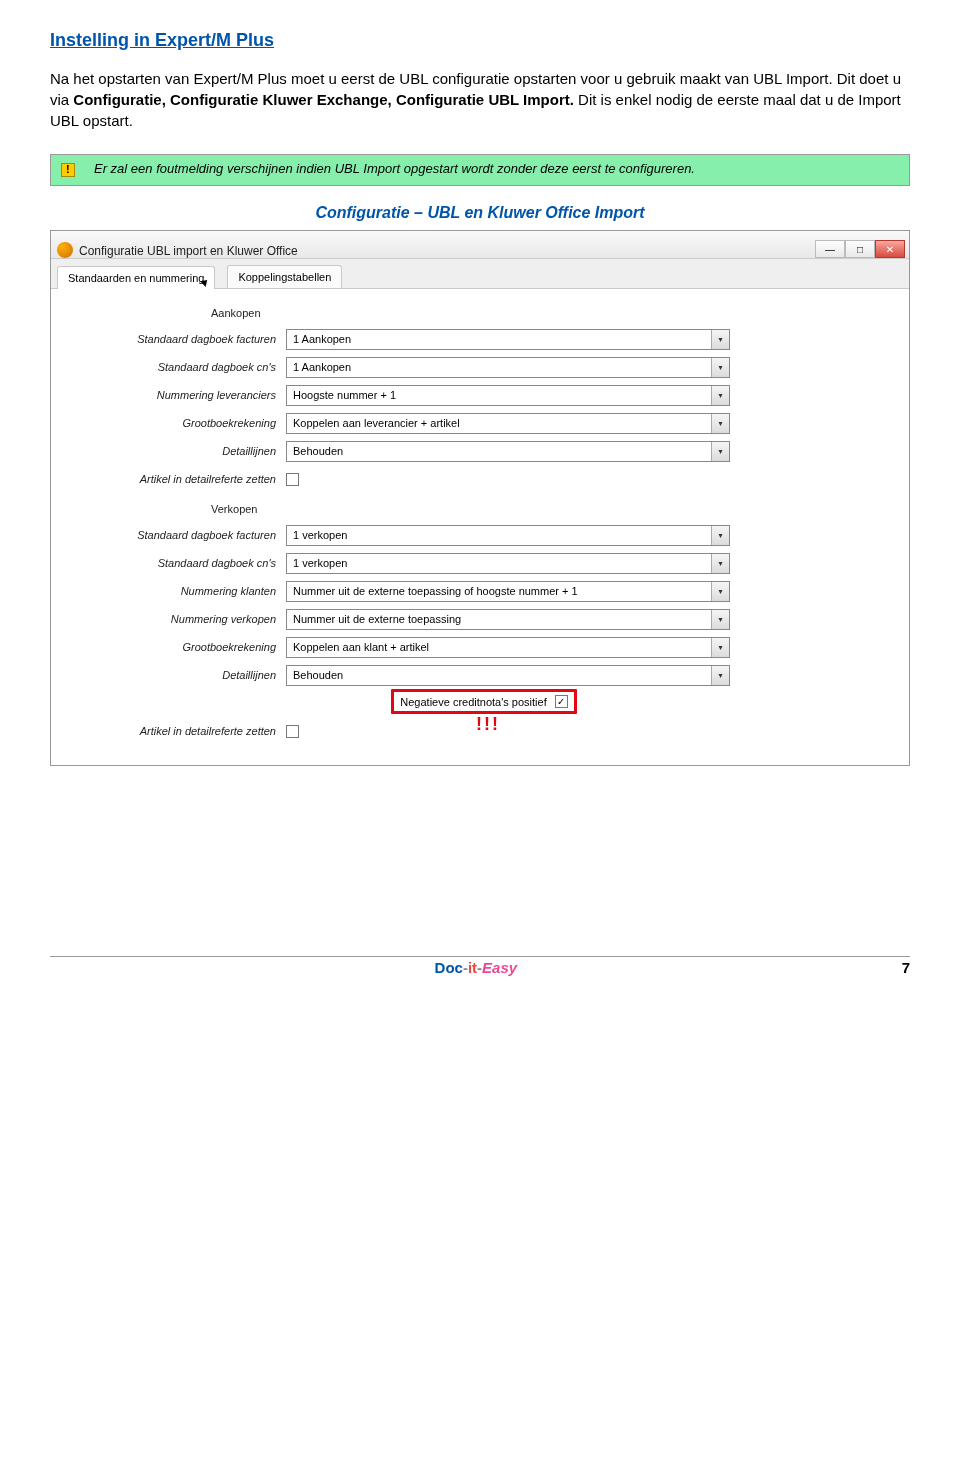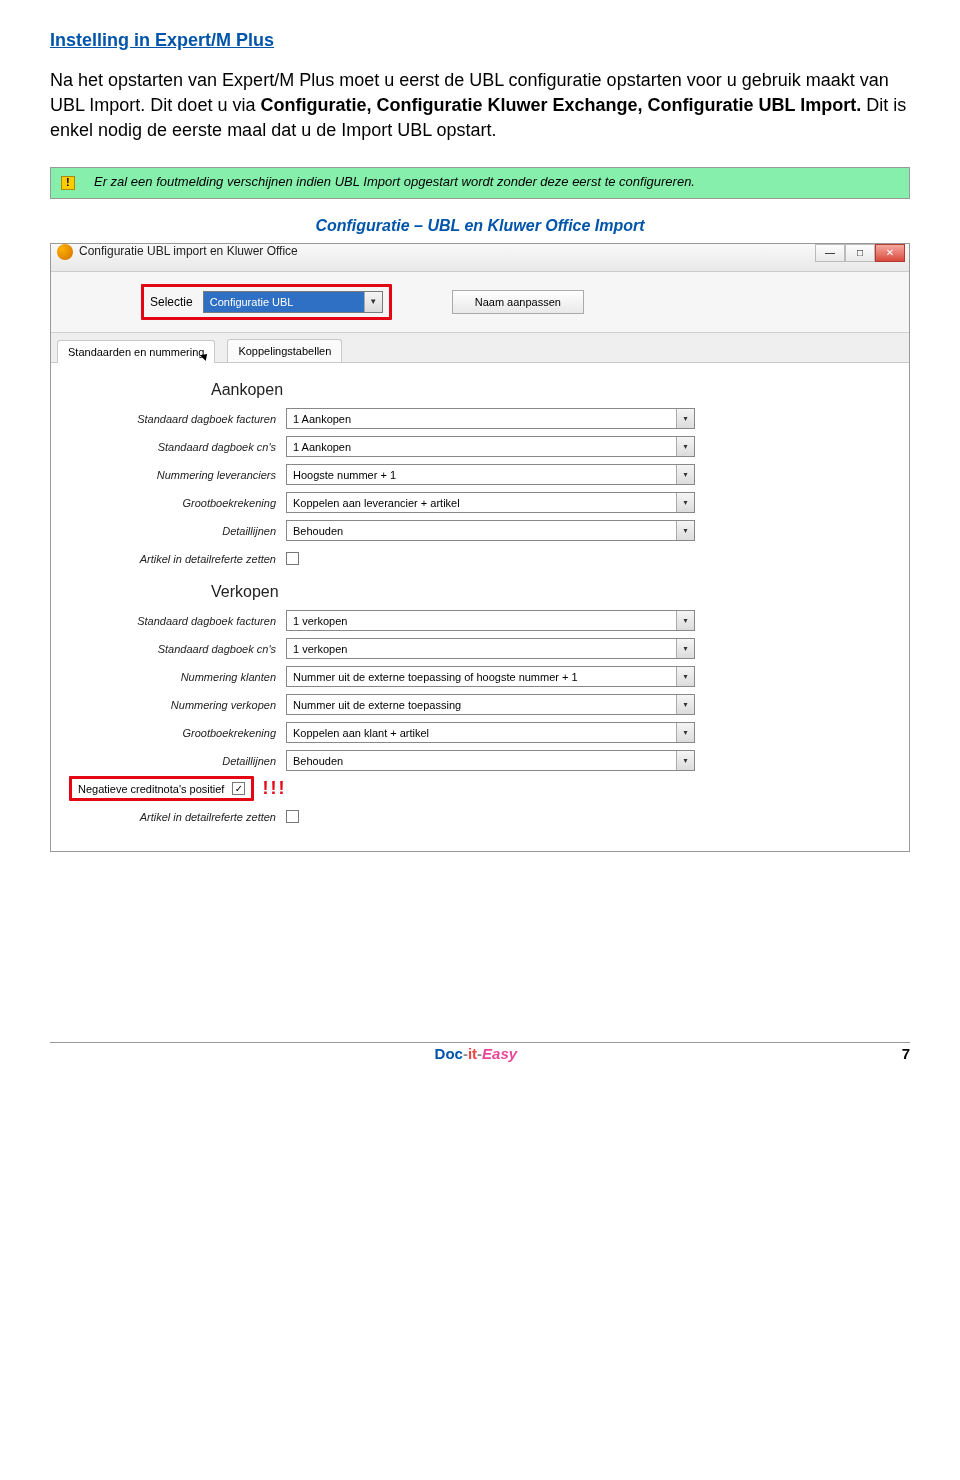--- a/index.html
+++ b/index.html
@@ -20,7 +20,7 @@
     margin-bottom: 17px;
   }
   .para {
-    font-size: 18px;
+    font-size: 15px;
     line-height: 1.4;
   }
   .bold { font-weight: bold; }

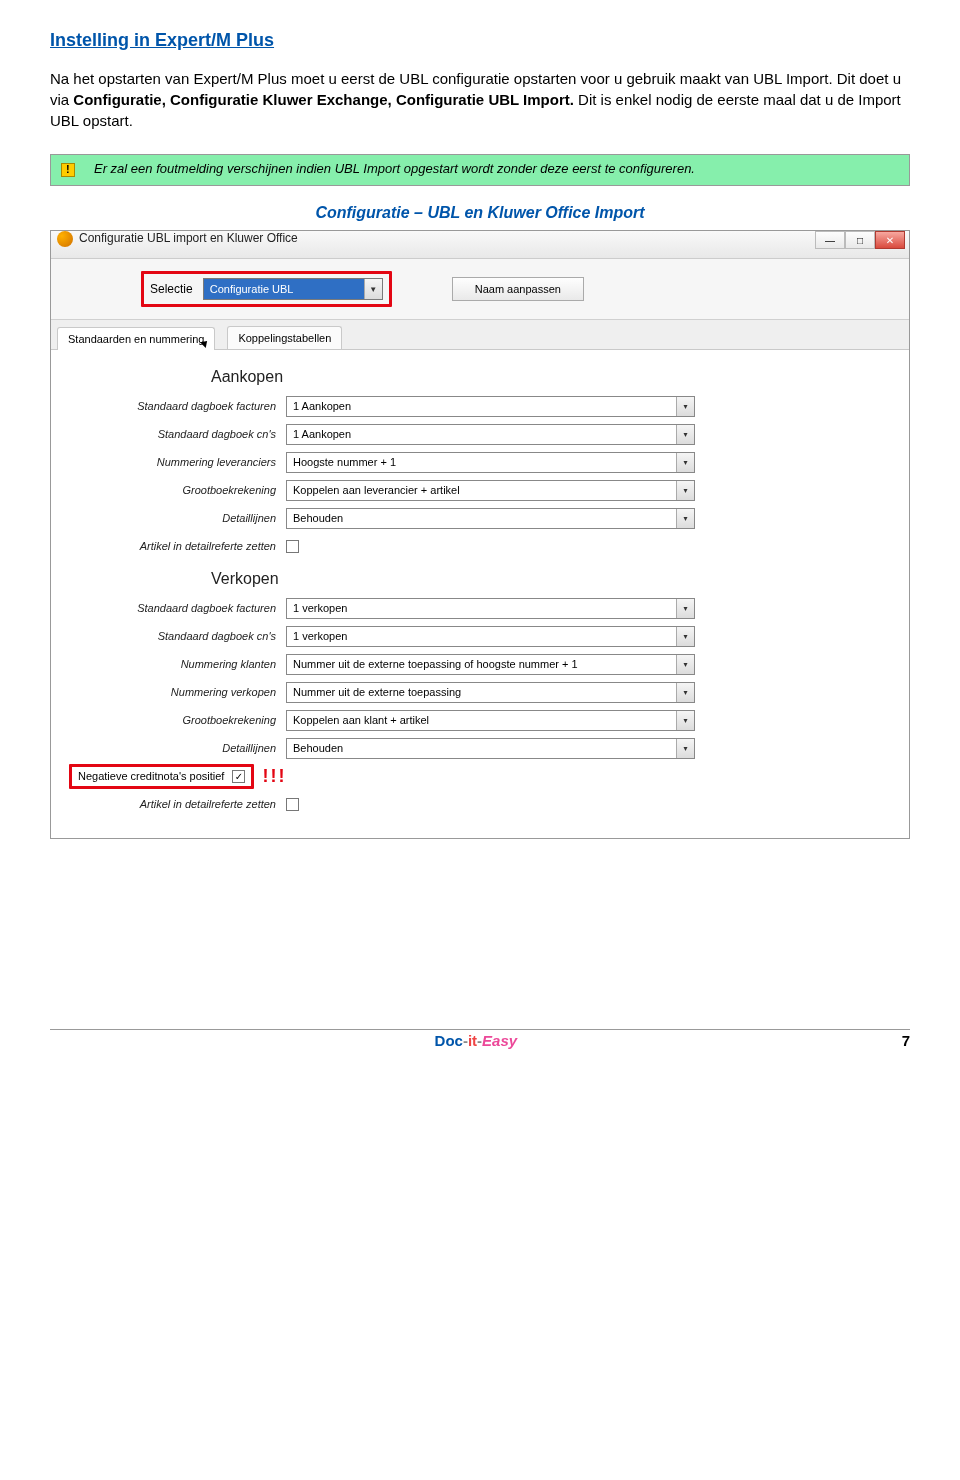--- a/index.html
+++ b/index.html
@@ -68,7 +68,7 @@
     background: linear-gradient(#f9f9f9, #e8e8e8);
     border-bottom: 1px solid #ccc;
     display: flex;
-    align-items: flex-start;
+    align-items: flex-end;
     padding: 0 4px;
   }
   .app-icon {

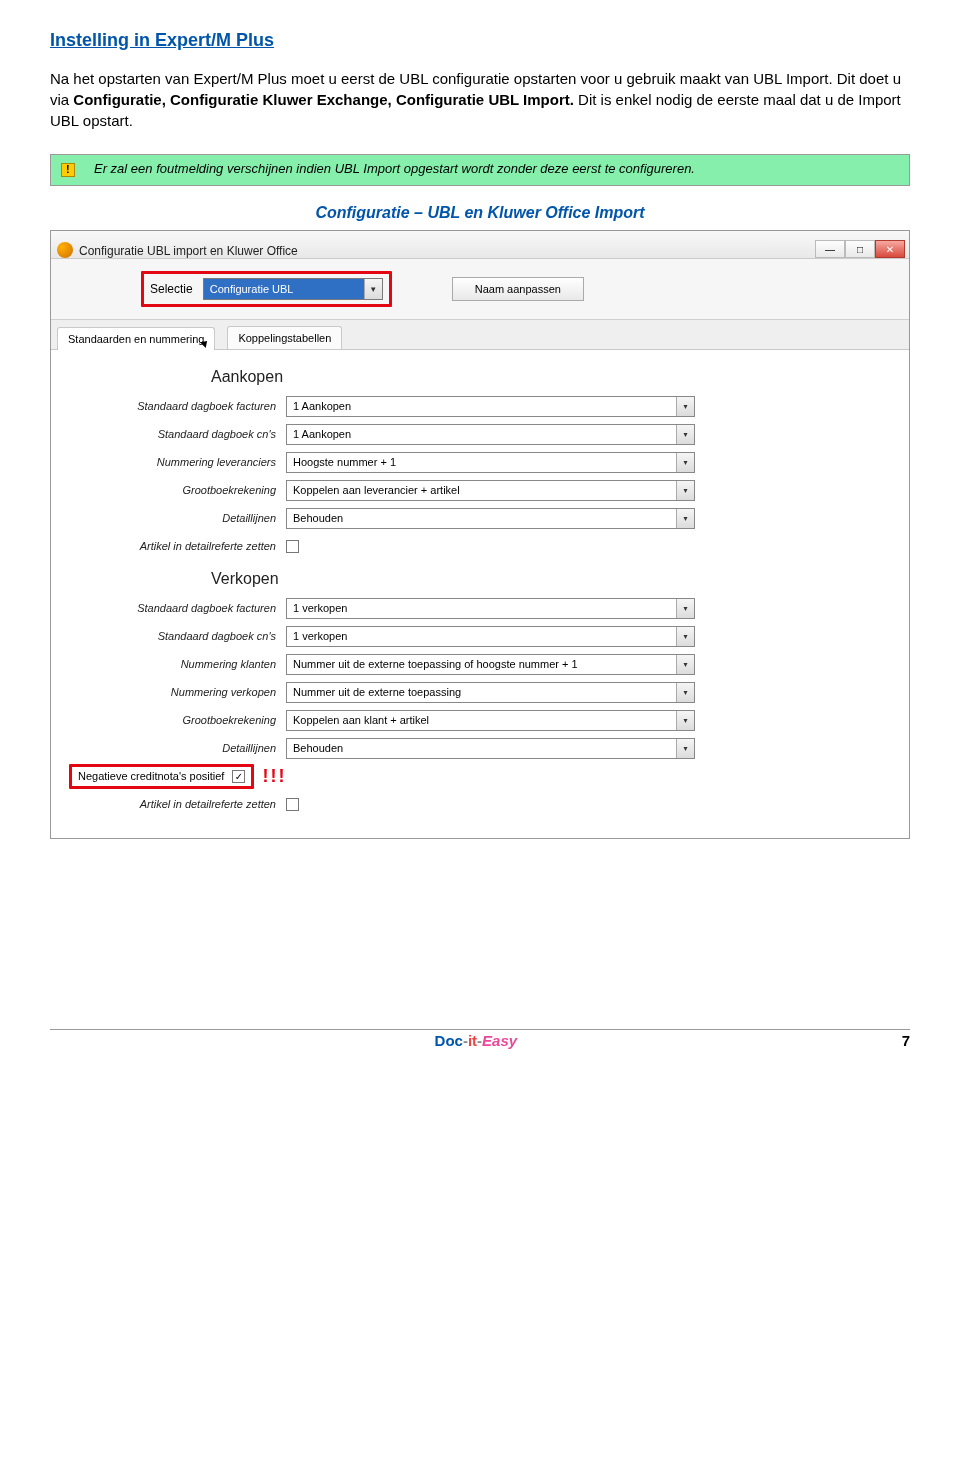--- a/index.html
+++ b/index.html
@@ -254,17 +254,6 @@
     </div>
   </div>
 
-  <div class="toolbar-top">
-    <div class="redbox">
-      <span class="lbl">Selectie</span>
-      <div class="sel-input">
-        <span>Configuratie UBL</span>
-        <span class="arrow">▼</span>
-      </div>
-    </div>
-    <div style="width:40px"></div>
-    <div class="btn">Naam aanpassen</div>
-  </div>
 
   <div class="tabs">
     <div class="tab active">

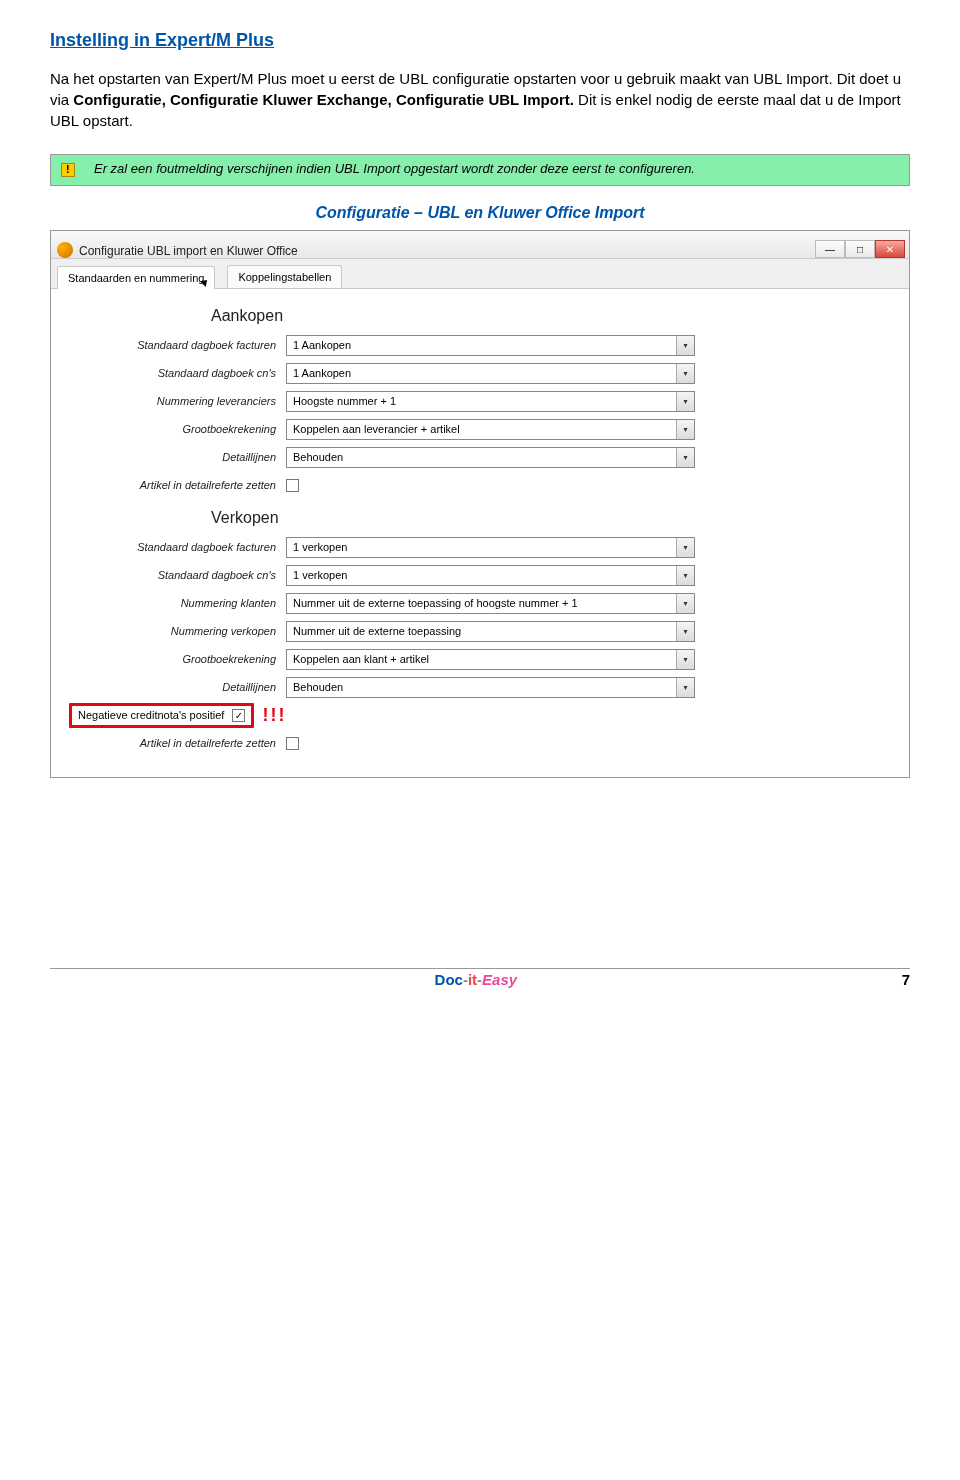--- a/index.html
+++ b/index.html
@@ -167,7 +167,7 @@
   }
   .form-area { background: #fff; padding: 8px 10px 20px 10px; }
   .section-head {
-    font-size: 16px;
+    font-size: 11px;
     padding: 10px 0 6px 150px;
     color: #222;
   }

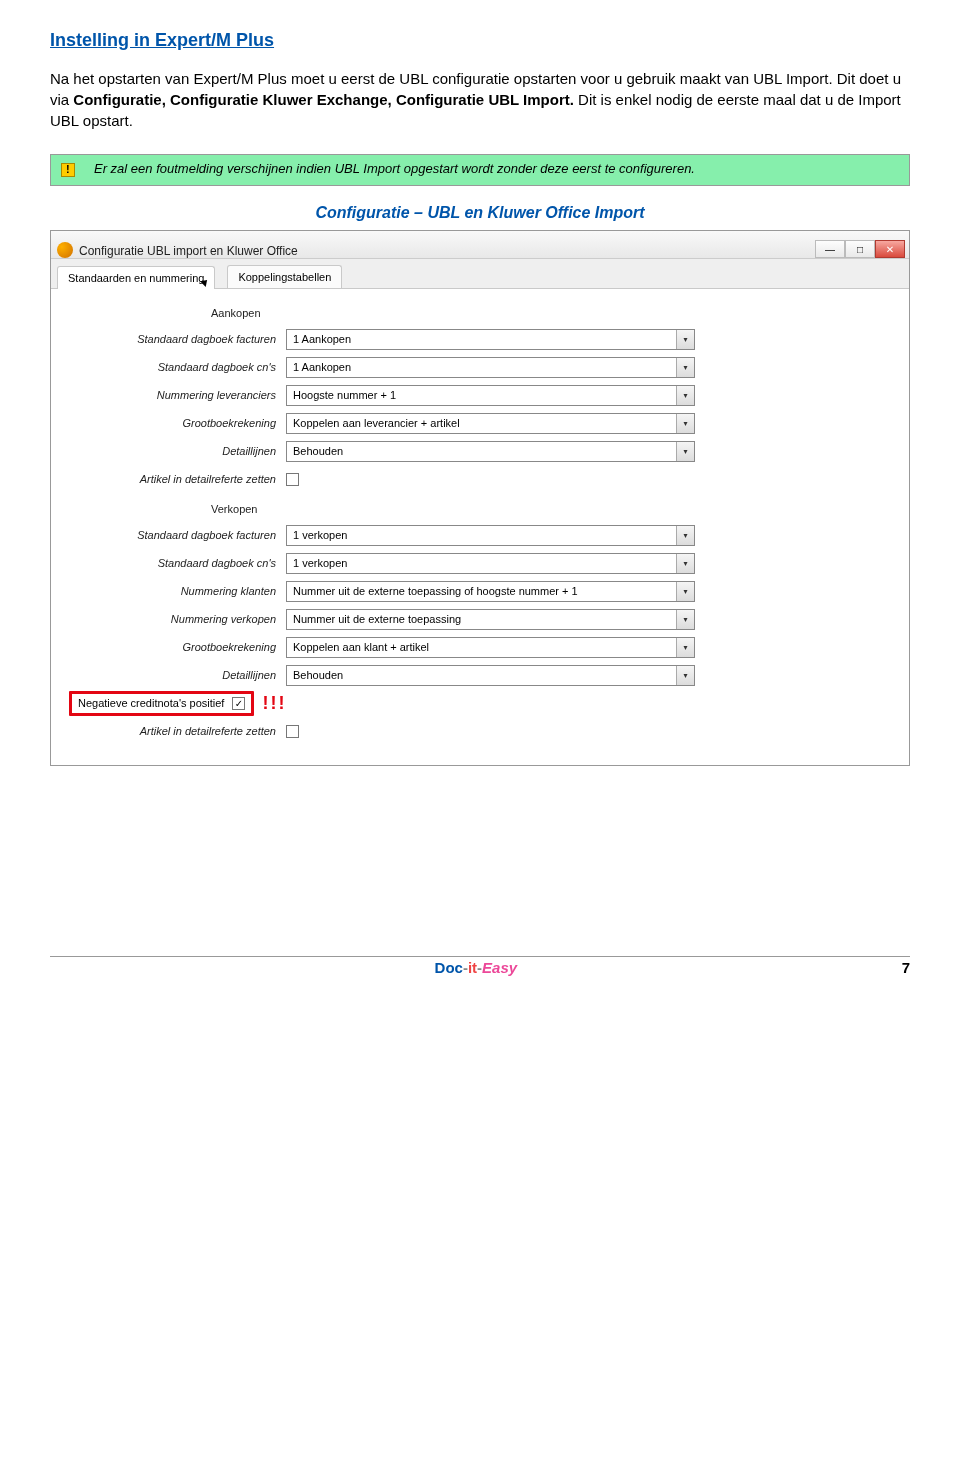--- a/index.html
+++ b/index.html
@@ -194,7 +194,7 @@
     display: flex;
     align-items: center;
   }
-  .dd.w1 { width: 409px; }
+  .dd.w1 { width: 444px; }
   .chk {
     width: 13px; height: 13px;
     border: 1px solid #777;

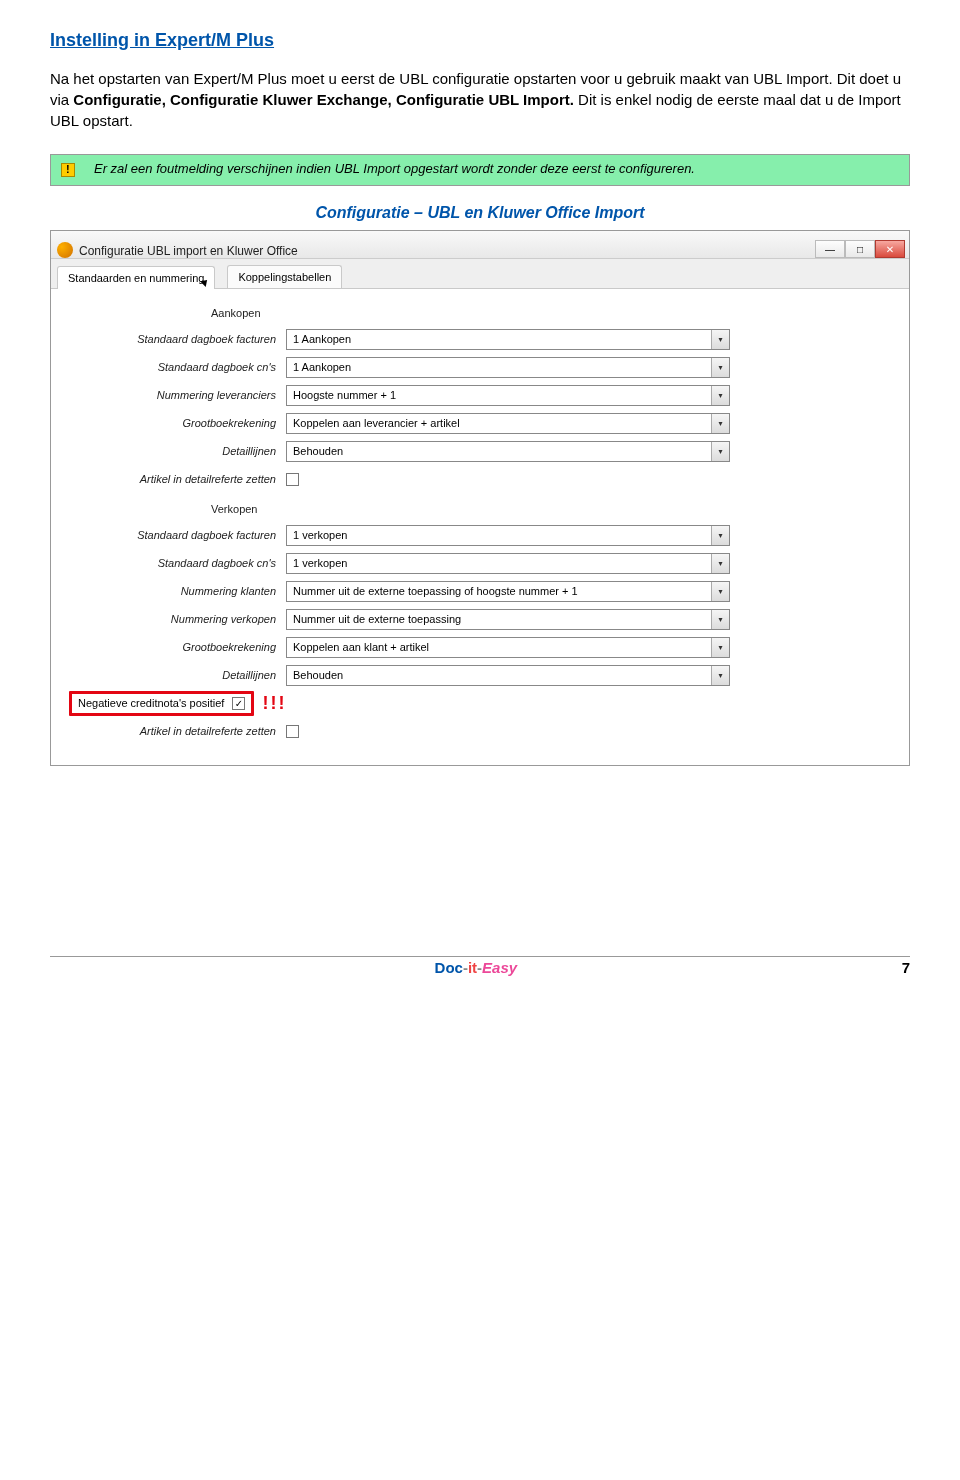--- a/index.html
+++ b/index.html
@@ -352,7 +352,7 @@
         </div>
     </div>
 
-    <div class="row" style="padding-left:8px;">
+    <div class="row" style="padding-left:8px;flex-direction:column;">
       <div class="redbox2">
         <span>Negatieve creditnota's positief</span>
         <div class="chk on"></div>

